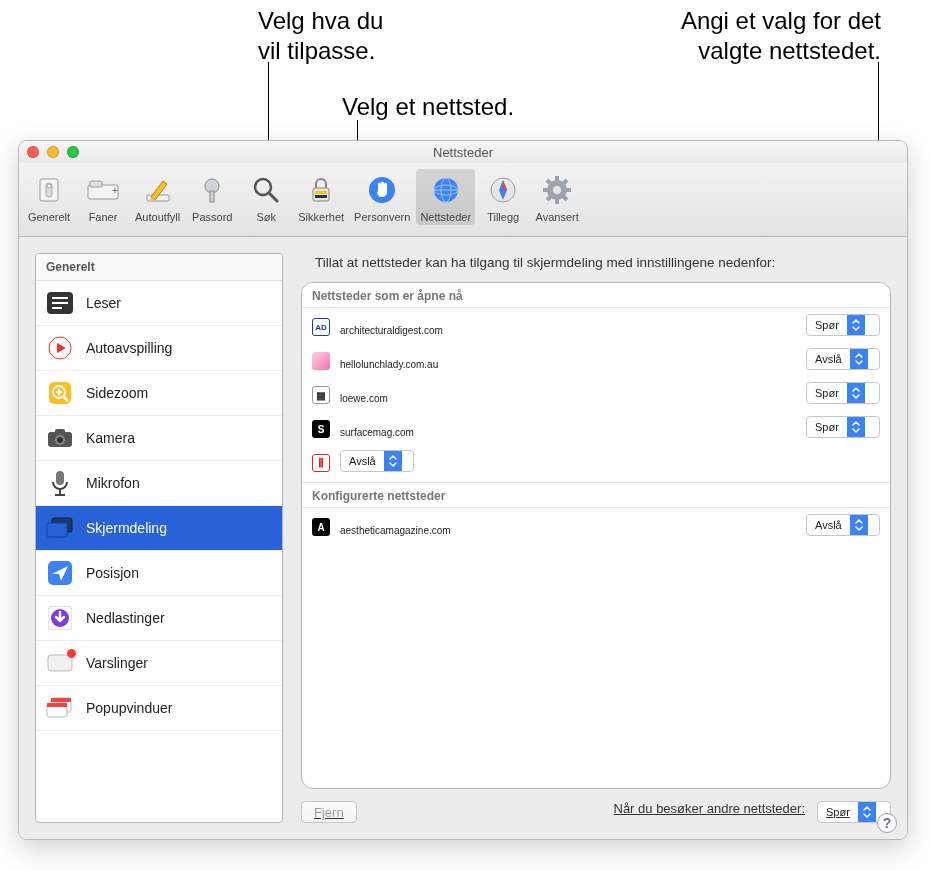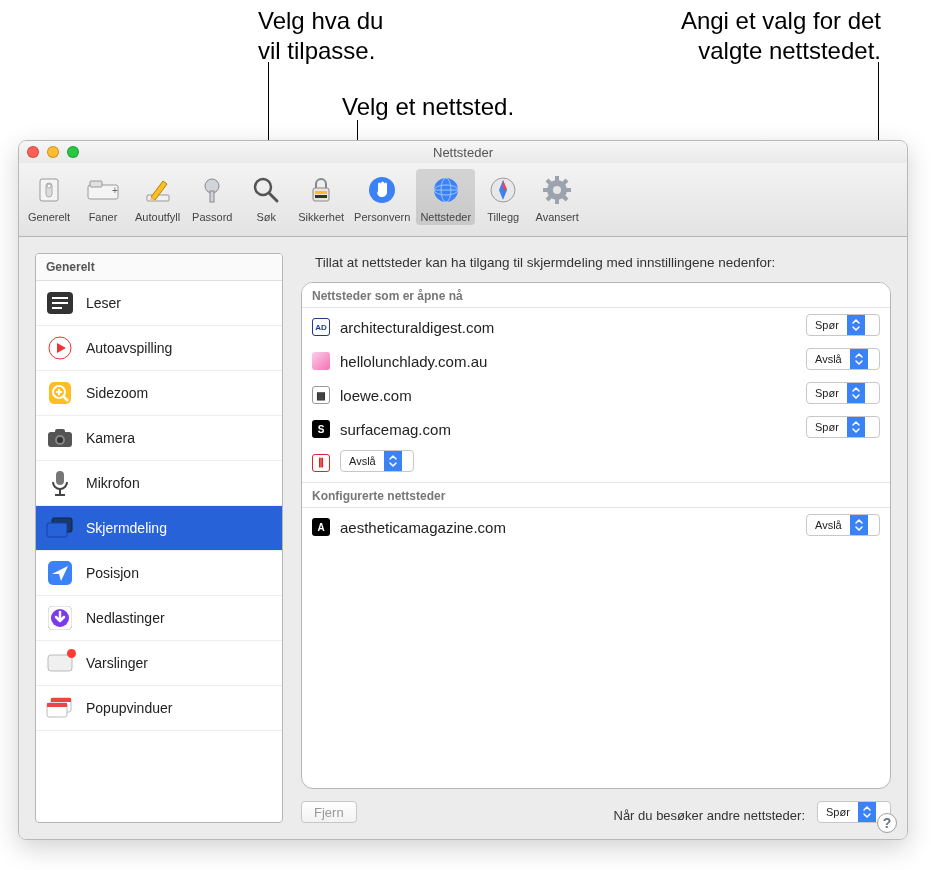--- a/index.html
+++ b/index.html
@@ -172,7 +172,7 @@
     font-size:10px;font-weight:700;color:#fff;
     flex-shrink:0;
   }
-  .site-name { flex: 1; font-size: 15px; color: #222; }
+  .site-name { flex: 1; font-size: 10px; color: #222; }
   .popup {
     display:flex;align-items:center;
     height: 22px;

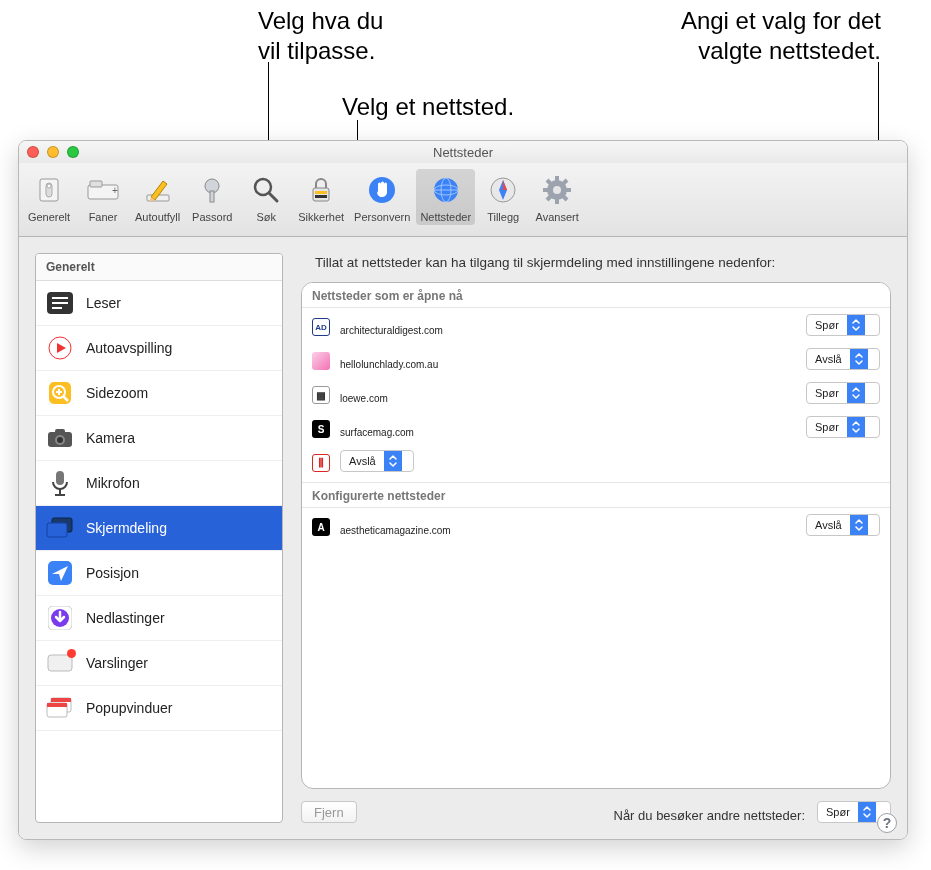--- a/index.html
+++ b/index.html
@@ -194,8 +194,9 @@
   }
 
   .footer-row {
-    display:flex; align-items:flex-end; gap:12px;
+    display:flex; align-items:flex-start; gap:12px;
     padding-top:4px;
+    text-decoration:underline;
   }
   .btn {
     height:22px;padding:0 12px;

